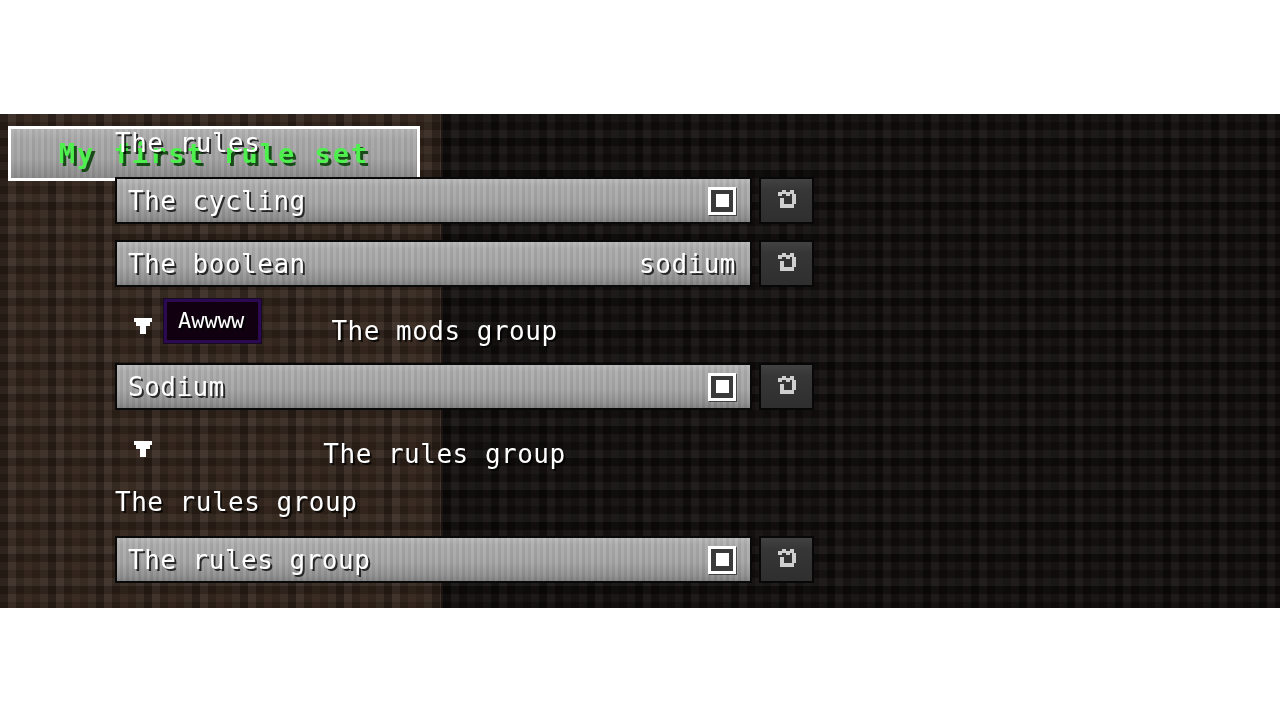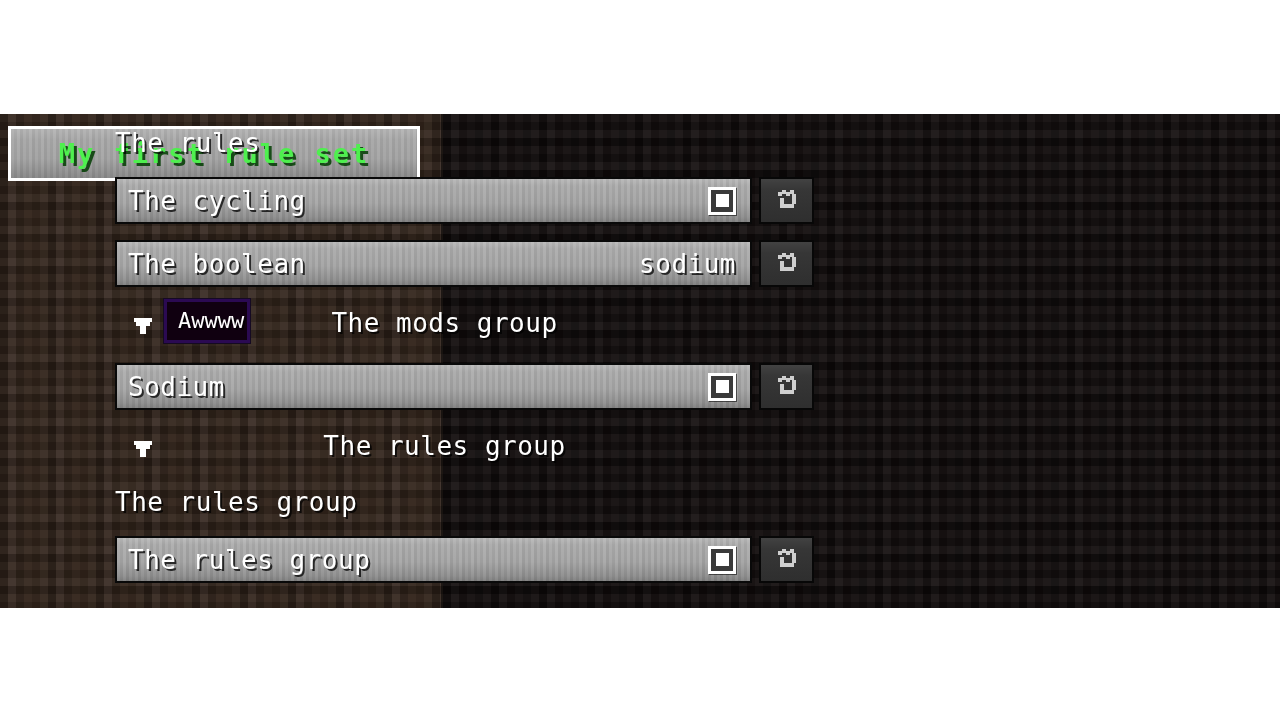--- a/index.html
+++ b/index.html
@@ -128,7 +128,7 @@
     position: absolute;
     left: 164px;
     top: 185px;
-    padding: 6px 3px 7px 11px;
+    padding: 6px 14px 7px 11px;
     background: #100010;
     border: 3px solid #2b0a52;
     outline: 1px solid #150a22;

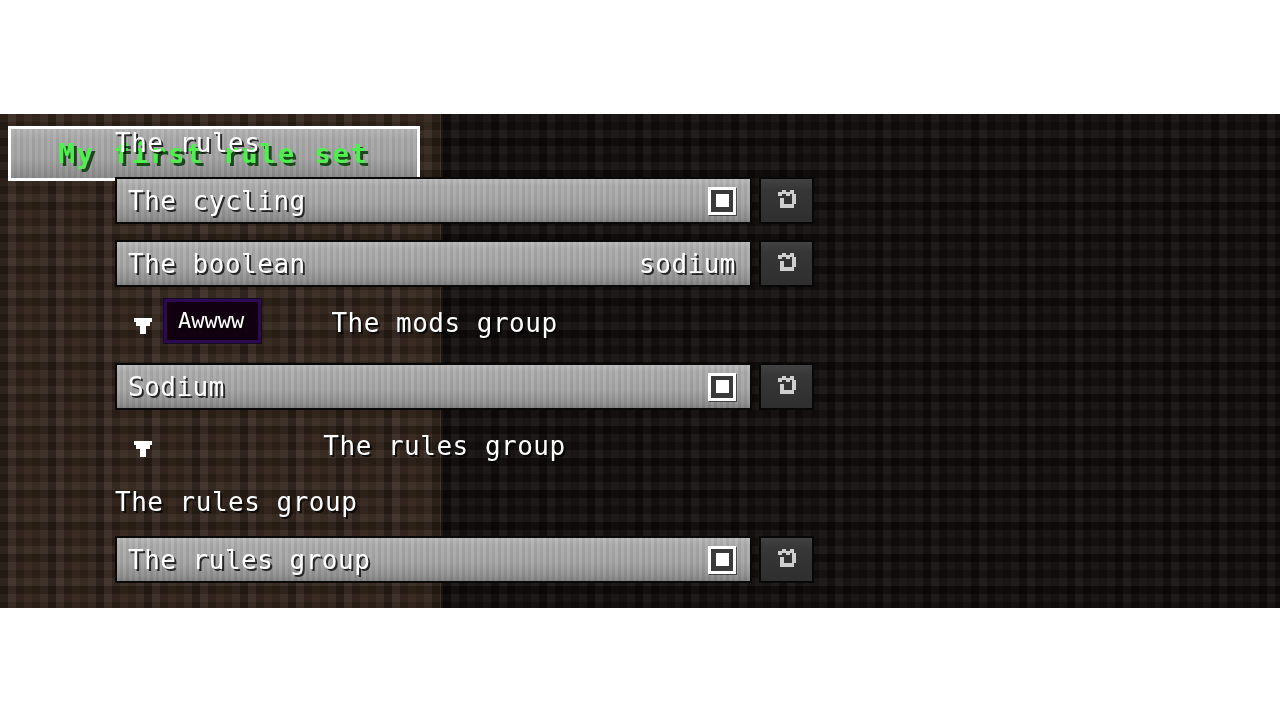--- a/index.html
+++ b/index.html
@@ -251,7 +251,7 @@
     width: 637px;
     height: 38px;
     display: flex;
-    align-items: flex-start;
+    align-items: flex-end;
     cursor: pointer;
   }
   .group-header .caret {

